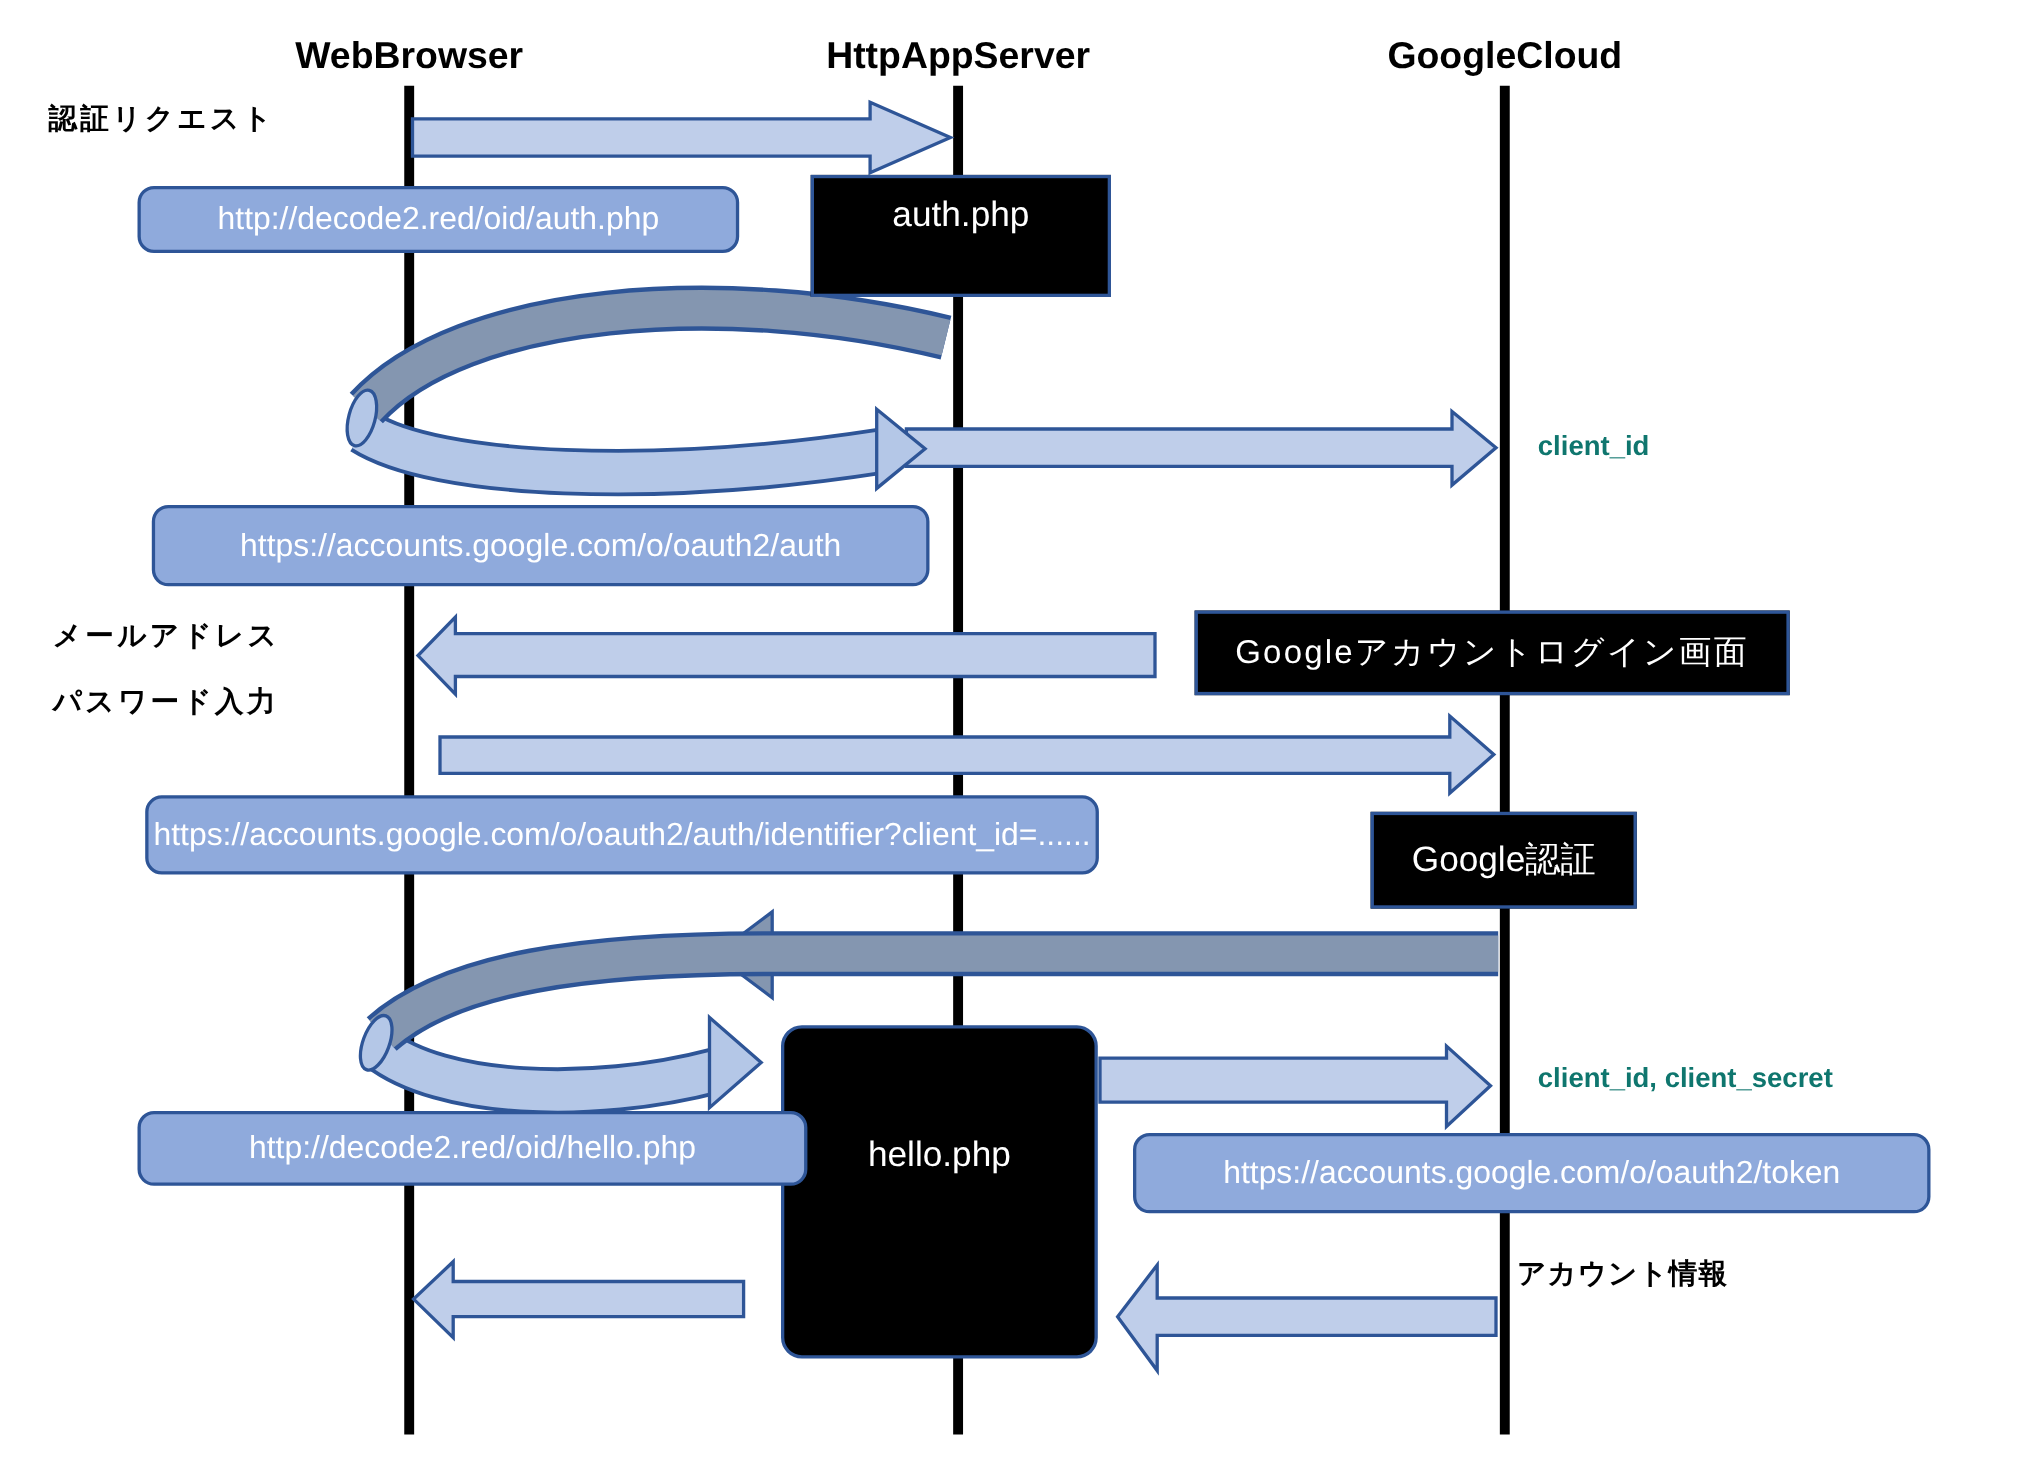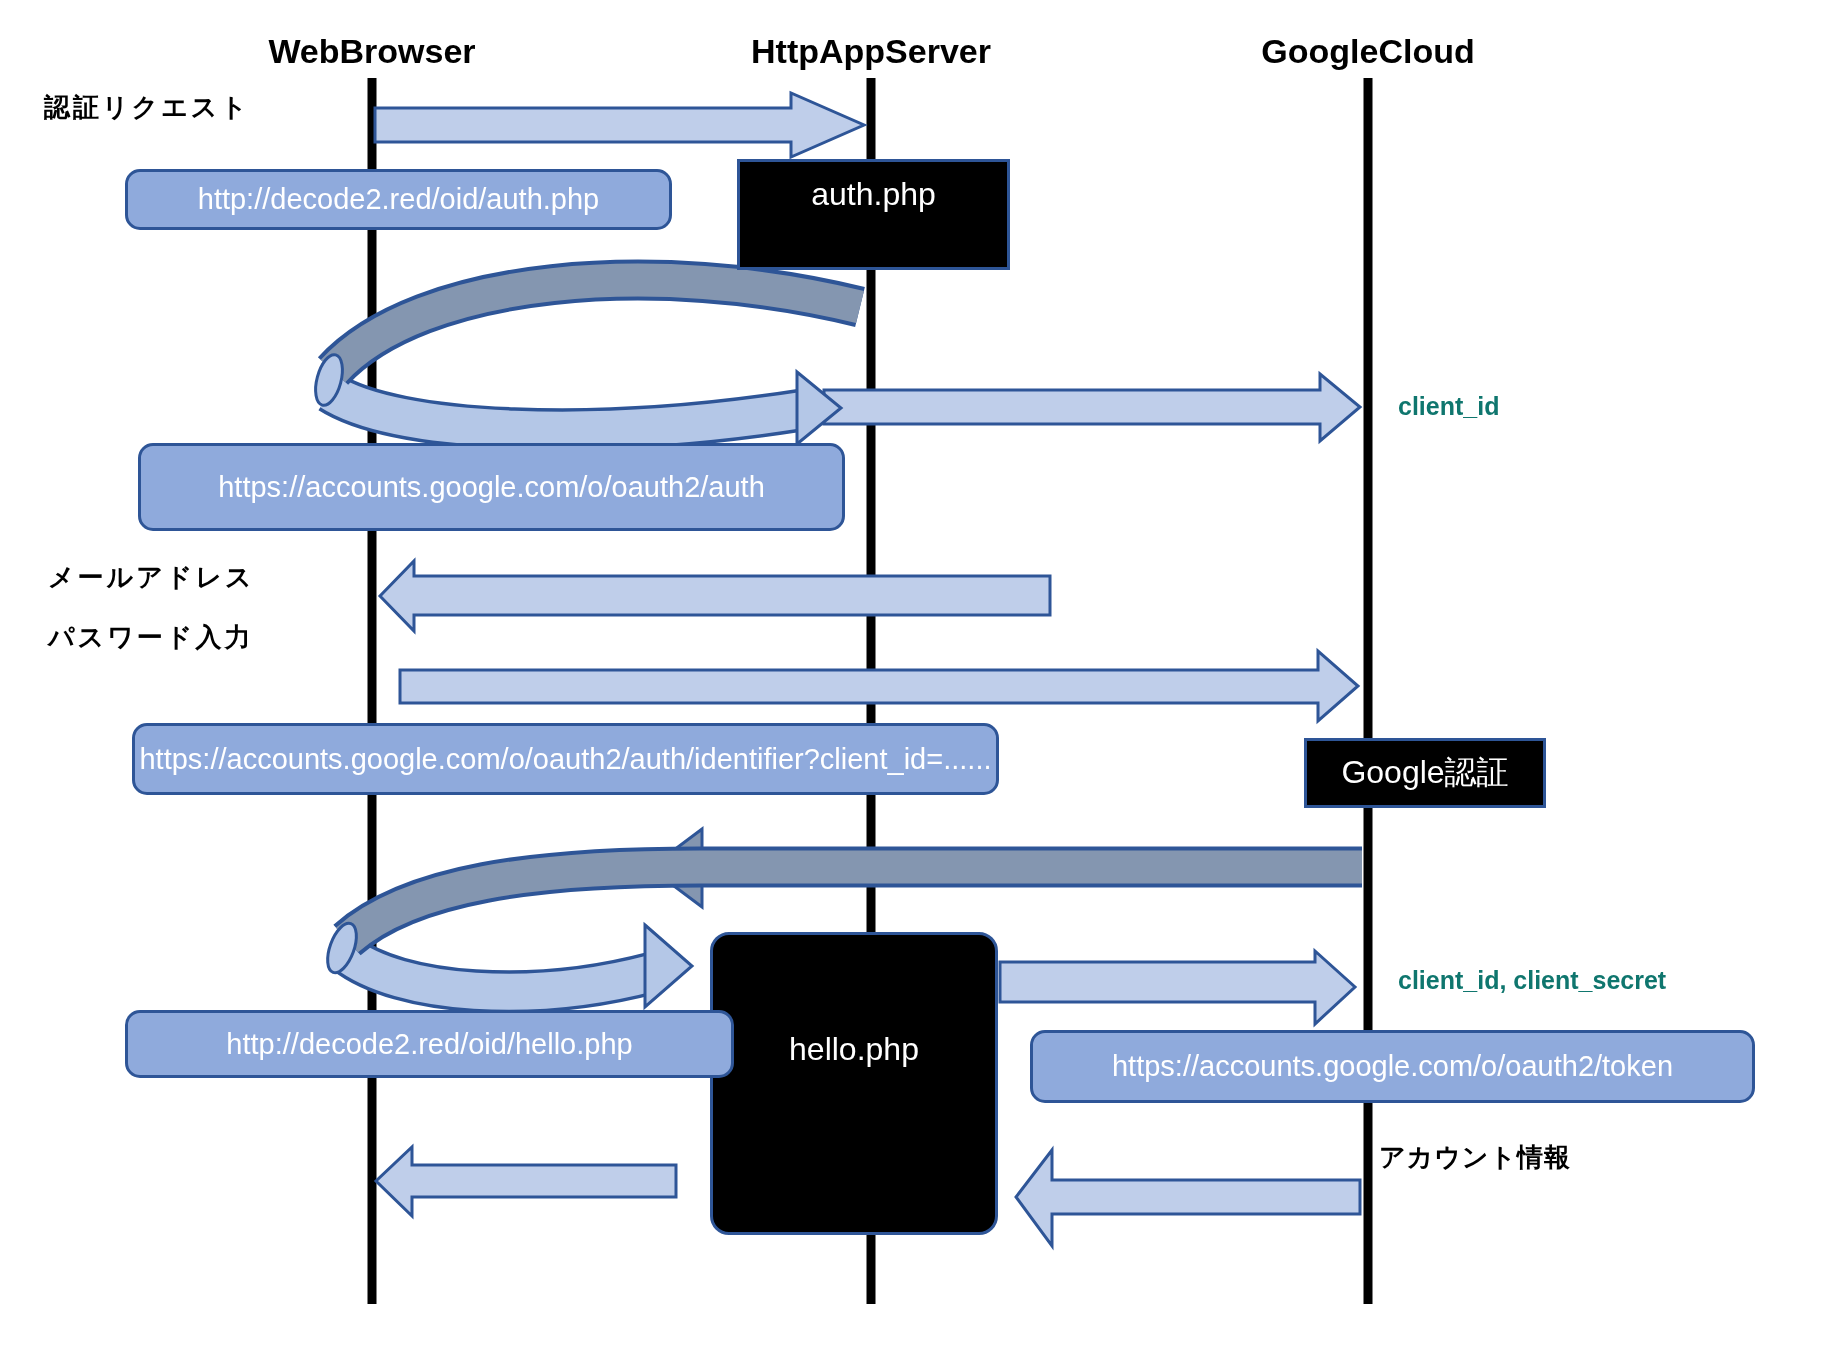--- a/index.html
+++ b/index.html
@@ -68,7 +68,7 @@
   <div class="dark-box top-text" style="left:710px;top:932px;width:288px;height:303px;padding-top:96px;border-radius:19px;">hello.php</div>
 
   <div class="pill" style="left:125px;top:169px;width:547px;height:61px;">http://decode2.red/oid/auth.php</div>
-  <div class="pill" style="left:138px;top:443px;width:707px;height:88px;">https://accounts.google.com/o/oauth2/auth</div>
+  <div class="pill" style="left:138px;top:459px;width:707px;height:74px;">https://accounts.google.com/o/oauth2/auth</div>
   <div class="pill" style="left:132px;top:723px;width:867px;height:72px;">https://accounts.google.com/o/oauth2/auth/identifier?client_id=......</div>
   <div class="pill" style="left:125px;top:1010px;width:609px;height:68px;">http://decode2.red/oid/hello.php</div>
   <div class="pill" style="left:1030px;top:1030px;width:725px;height:73px;">https://accounts.google.com/o/oauth2/token</div>

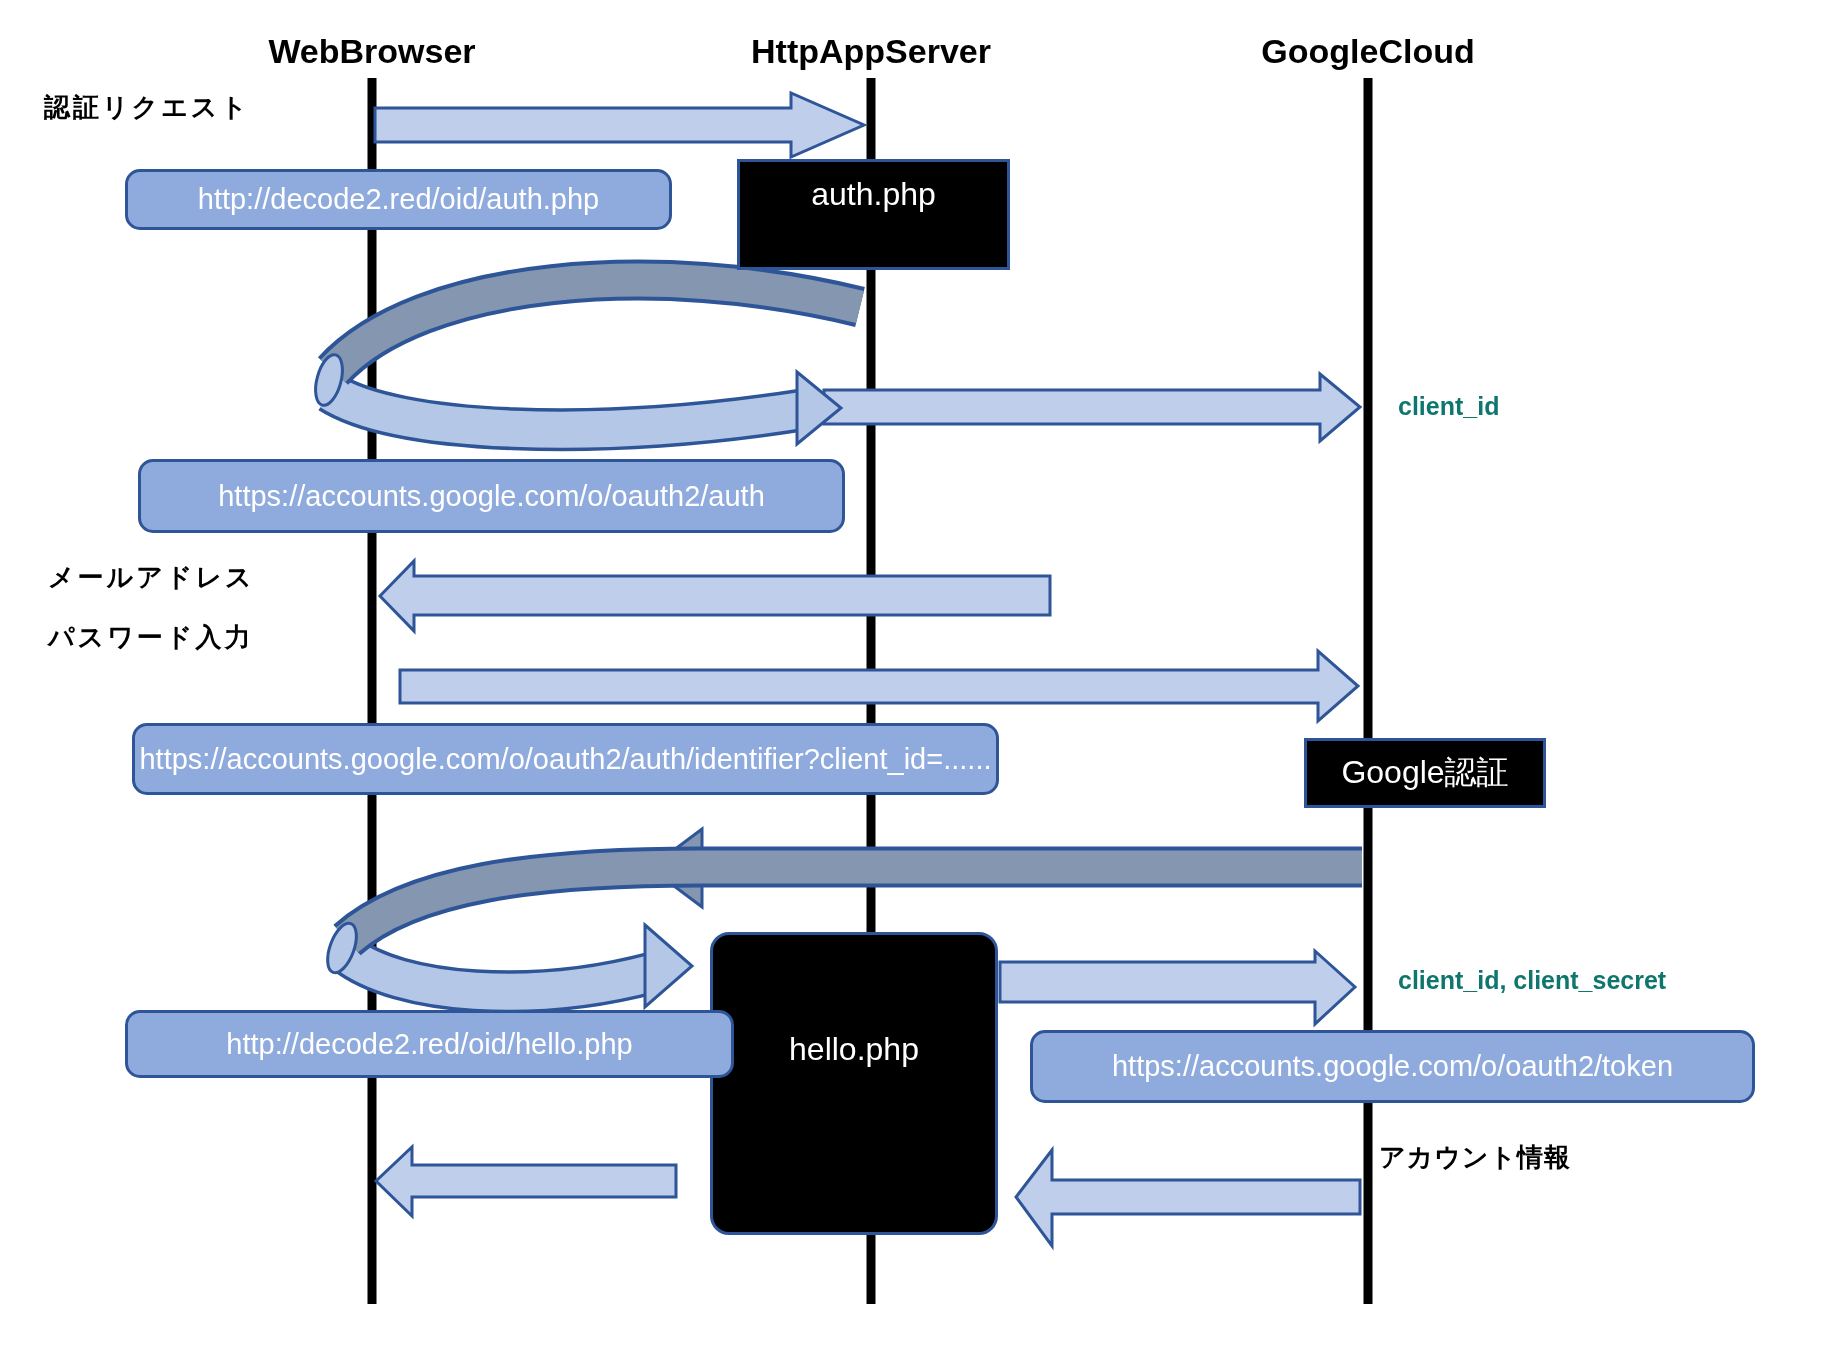--- a/index.html
+++ b/index.html
@@ -64,6 +64,7 @@
   <div class="jp-label" style="left:1379px;top:1140px;letter-spacing:1px;">アカウント情報</div>
 
   <div class="dark-box top-text" style="left:737px;top:159px;width:273px;height:111px;padding-top:14px;">auth.php</div>
+  <div class="dark-box" style="left:1086px;top:555px;width:541px;height:77px;font-size:30px;letter-spacing:2px;">Googleアカウントログイン画面</div>
   <div class="dark-box" style="left:1304px;top:738px;width:242px;height:70px;">Google認証</div>
   <div class="dark-box top-text" style="left:710px;top:932px;width:288px;height:303px;padding-top:96px;border-radius:19px;">hello.php</div>
 

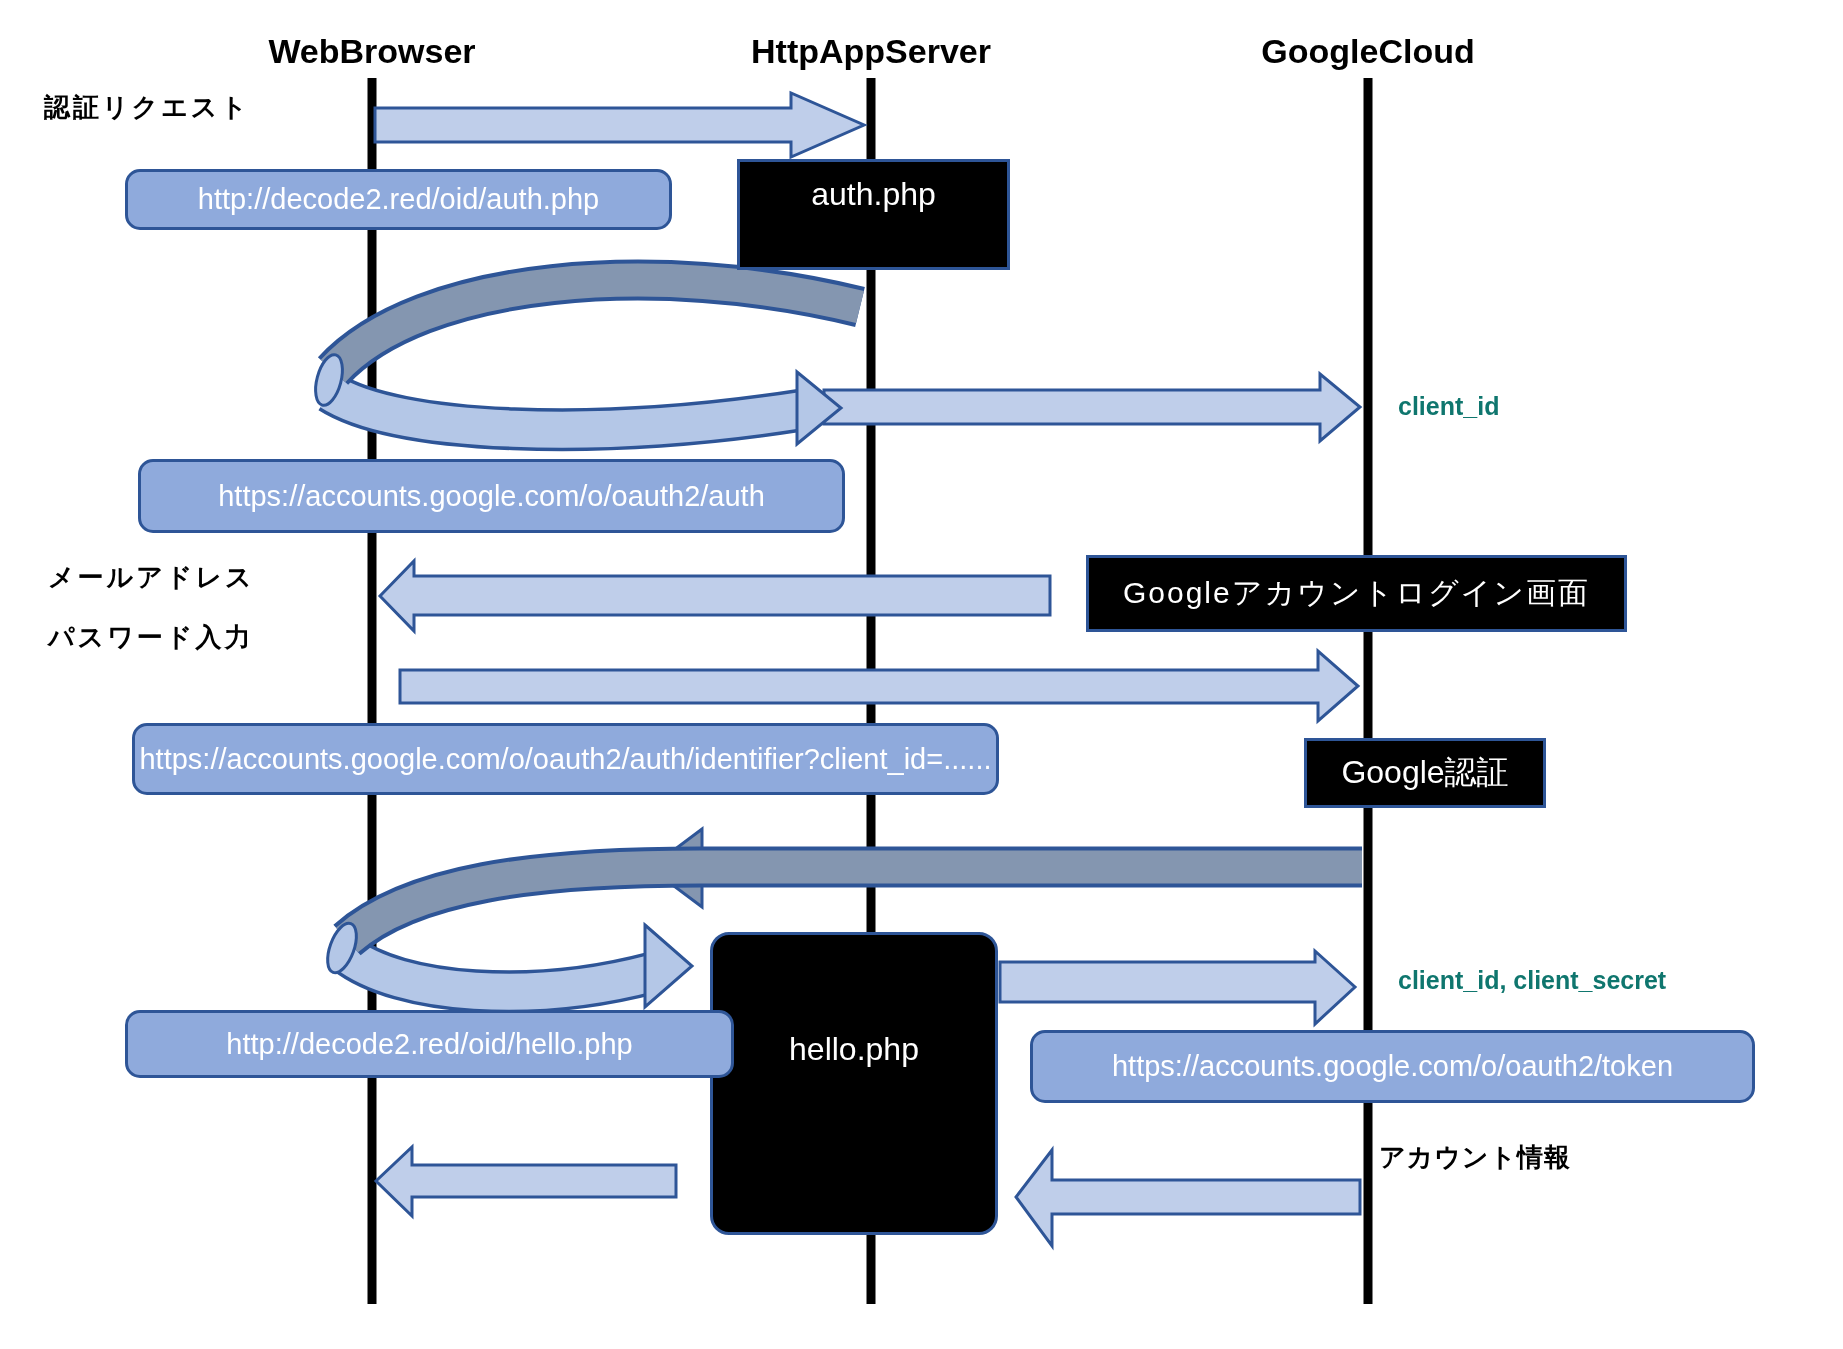--- a/index.html
+++ b/index.html
@@ -65,7 +65,7 @@
 
   <div class="dark-box top-text" style="left:737px;top:159px;width:273px;height:111px;padding-top:14px;">auth.php</div>
   <div class="dark-box" style="left:1086px;top:555px;width:541px;height:77px;font-size:30px;letter-spacing:2px;">Googleアカウントログイン画面</div>
-  <div class="dark-box" style="left:1304px;top:738px;width:242px;height:70px;">Google認証</div>
+  <div class="dark-box" style="left:1246px;top:738px;width:242px;height:88px;">Google認証</div>
   <div class="dark-box top-text" style="left:710px;top:932px;width:288px;height:303px;padding-top:96px;border-radius:19px;">hello.php</div>
 
   <div class="pill" style="left:125px;top:169px;width:547px;height:61px;">http://decode2.red/oid/auth.php</div>

